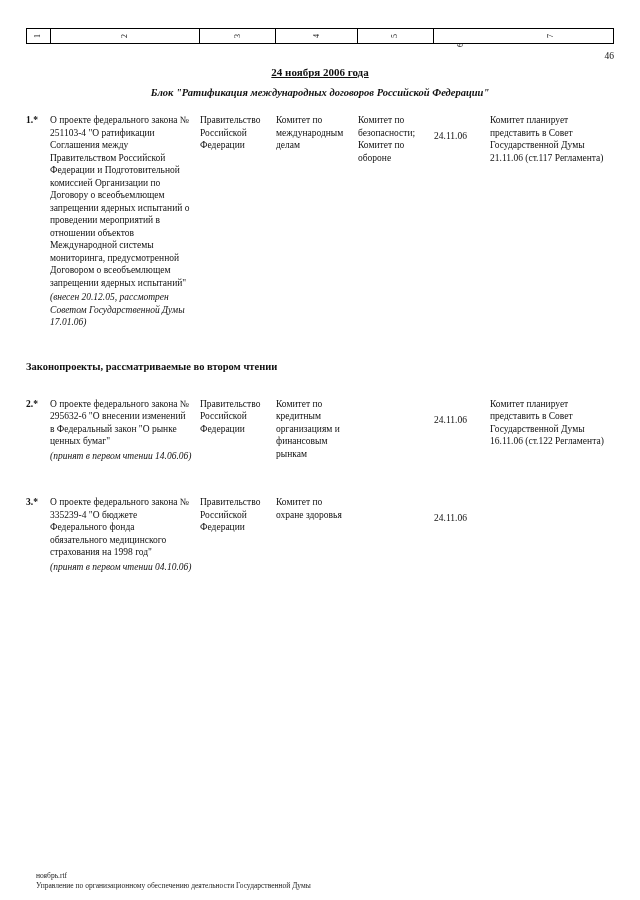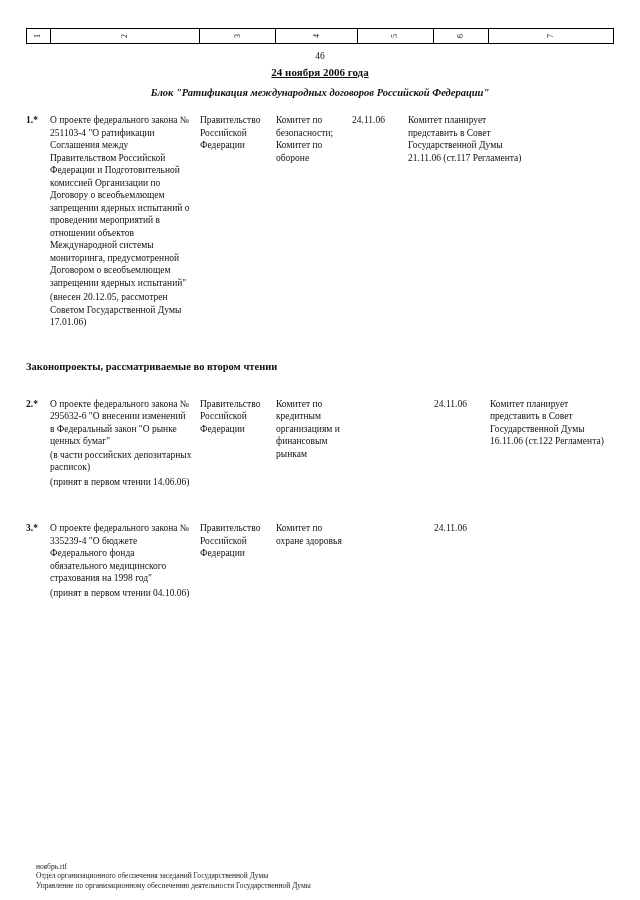--- a/index.html
+++ b/index.html
@@ -41,7 +41,7 @@
   .c7{width:124px;}
 
   .page-number{
-    text-align:center;font-size:9.5px;margin-top:7px;
+    text-align:right;font-size:9.5px;margin-top:7px;
   }
   .date-title{
     text-align:center;font-size:11px;font-weight:bold;margin-top:5px;text-decoration:underline;

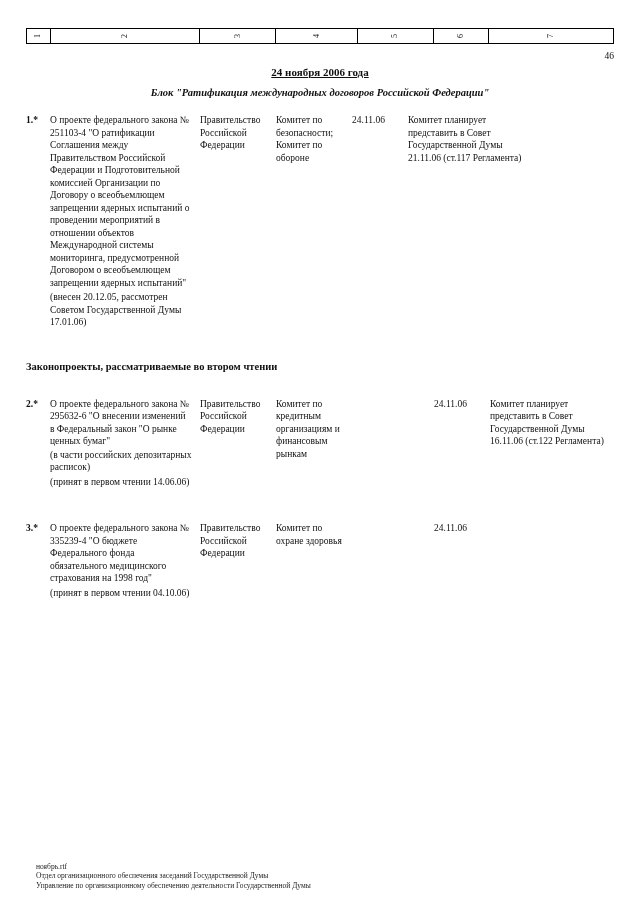--- a/index.html
+++ b/index.html
@@ -119,6 +119,7 @@
       <div class="note">(внесен 20.12.05, рассмотрен Советом Государственной Думы 17.01.06)</div>
     </div>
     <div class="cell c3">Правительство Российской Федерации</div>
+    <div class="cell c4">Комитет по международным делам</div>
     <div class="cell c5">Комитет по безопасности; Комитет по обороне</div>
     <div class="cell c6">24.11.06</div>
     <div class="cell c7">Комитет планирует представить в Совет Государственной Думы 21.11.06 (ст.117 Регламента)</div>

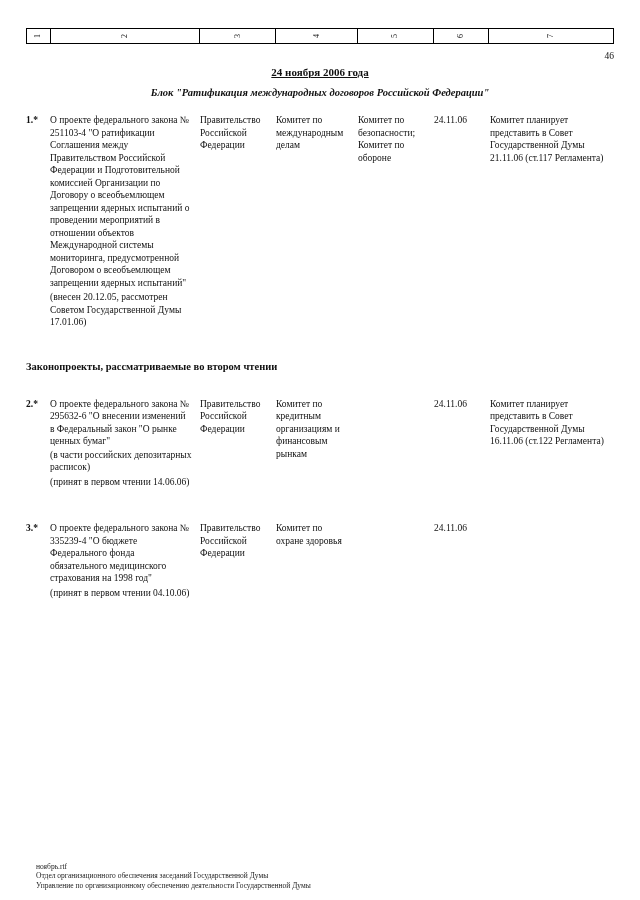--- a/index.html
+++ b/index.html
@@ -37,7 +37,7 @@
   .c3{width:76px;}
   .c4{width:82px;}
   .c5{width:76px;}
-  .c6{width:56px;}
+  .c6{width:56px;margin-top:16px;}
   .c7{width:124px;}
 
   .page-number{

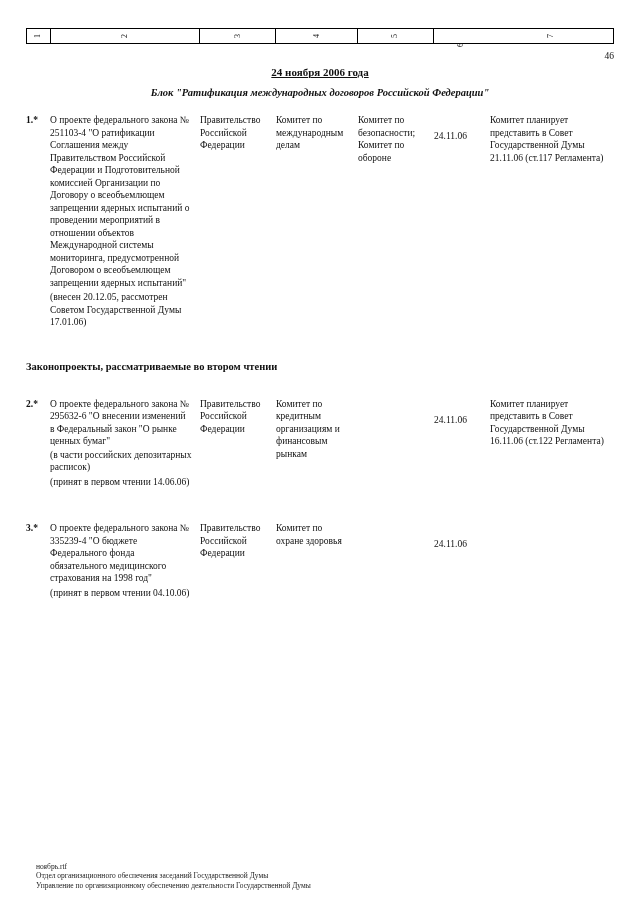--- a/index.html
+++ b/index.html
@@ -68,7 +68,7 @@
     font-weight:bold;
     padding-right:2px;
   }
-  .note{margin-top:2px;}
+  .note{font-style:italic;margin-top:2px;}
   .extra{margin-top:1px;}
   .row3{margin-top:34px;}
   .footer{

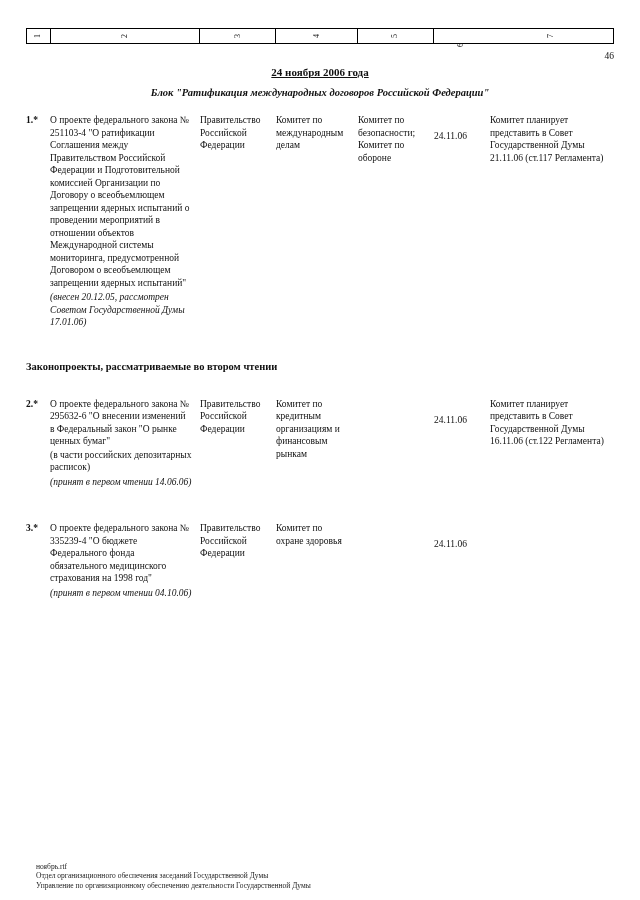--- a/index.html
+++ b/index.html
@@ -131,7 +131,6 @@
     <div class="cell c1 numcell">2.*</div>
     <div class="cell c2">
       <div>О проекте федерального закона № 295632-6 "О внесении изменений в Федеральный закон "О рынке ценных бумаг"</div>
-      <div class="extra">(в части российских депозитарных расписок)</div>
       <div class="note">(принят в первом чтении 14.06.06)</div>
     </div>
     <div class="cell c3">Правительство Российской Федерации</div>

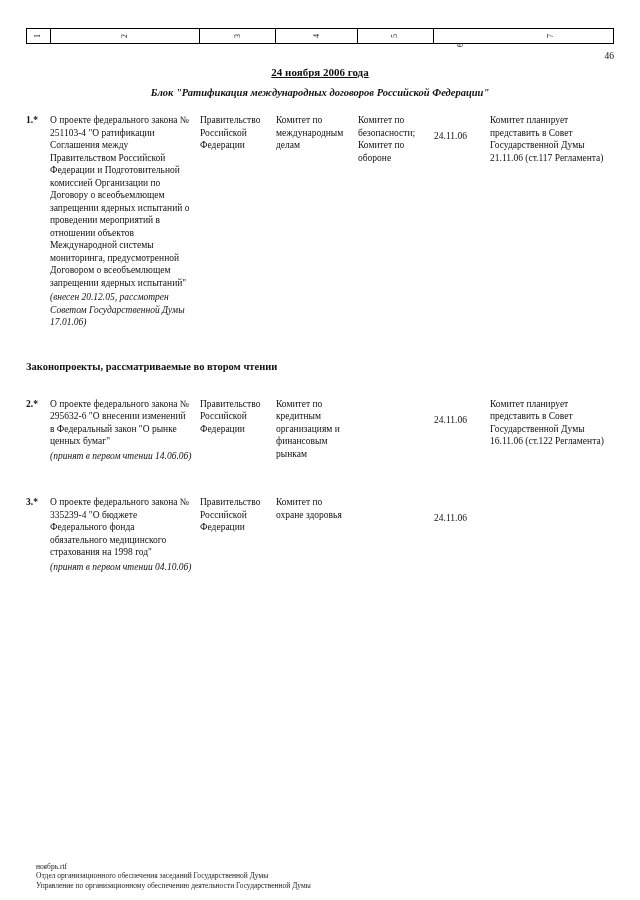--- a/index.html
+++ b/index.html
@@ -155,7 +155,6 @@
 
   <div class="footer">
     <div>ноябрь.rtf</div>
-    <div>Отдел организационного обеспечения заседаний Государственной Думы</div>
     <div>Управление по организационному обеспечению деятельности Государственной Думы</div>
   </div>
 

